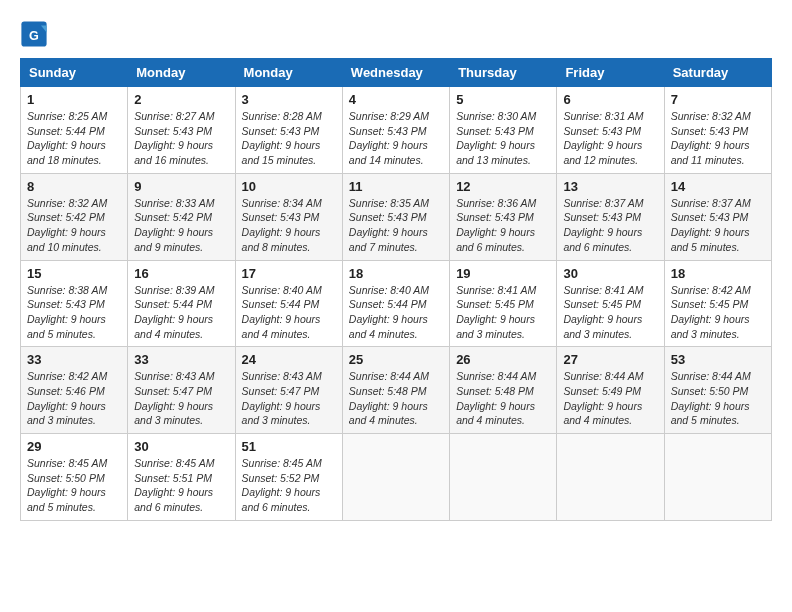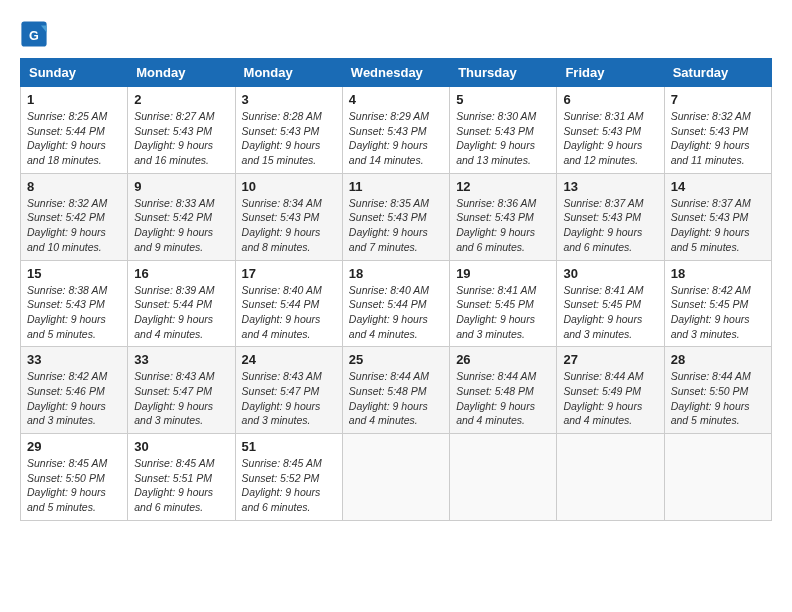--- a/index.html
+++ b/index.html
@@ -238,7 +238,7 @@
           <div class="day-detail">Sunrise: 8:44 AM<br>Sunset: 5:49 PM<br>Daylight: 9 hours and 4 minutes.</div>
         </td>
         <td>
-          <span class="day-num">28</span>
+          <span class="day-num">53</span>
           <div class="day-detail">Sunrise: 8:44 AM<br>Sunset: 5:50 PM<br>Daylight: 9 hours and 5 minutes.</div>
         </td>
       </tr>

